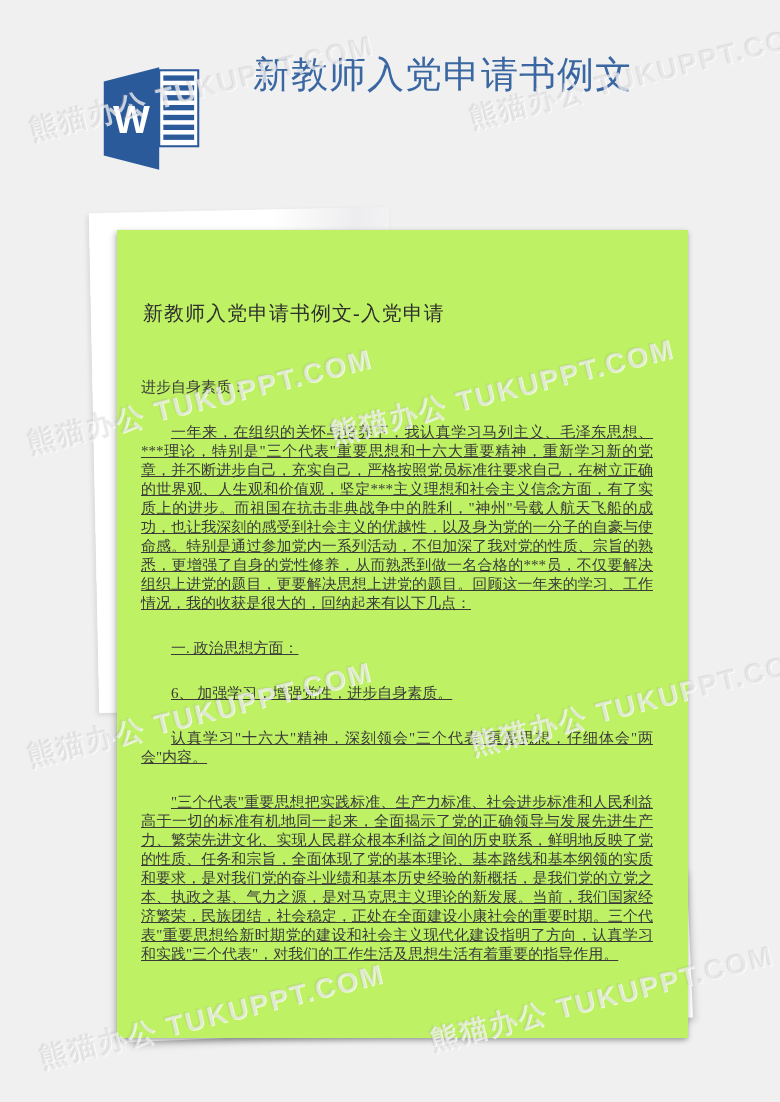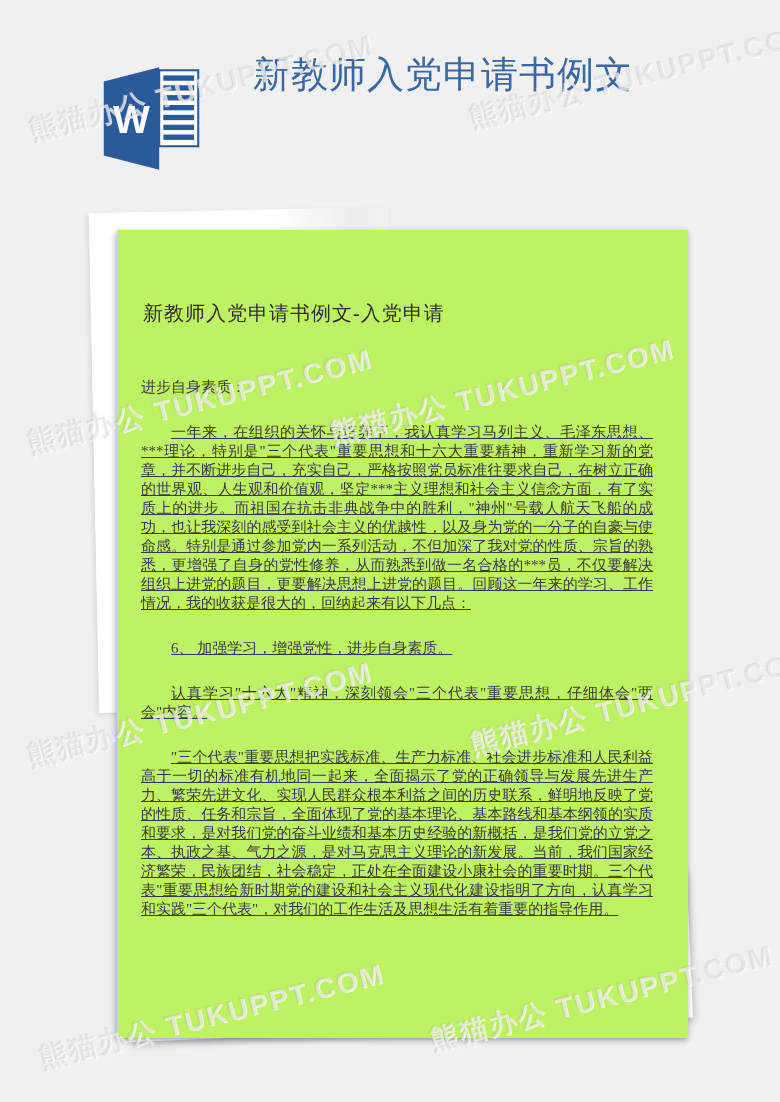--- a/index.html
+++ b/index.html
@@ -123,6 +123,7 @@
     <h1 class="doc-title">新教师入党申请书例文-入党申请</h1>
     <p class="p-plain">进步自身素质：</p>
     <p class="p-indent">一年来，在组织的关怀与培养下，我认真学习马列主义、毛泽东思想、***理论，特别是"三个代表"重要思想和十六大重要精神，重新学习新的党章，并不断进步自己，充实自己，严格按照党员标准往要求自己，在树立正确的世界观、人生观和价值观，坚定***主义理想和社会主义信念方面，有了实质上的进步。而祖国在抗击非典战争中的胜利，"神州"号载人航天飞船的成功，也让我深刻的感受到社会主义的优越性，以及身为党的一分子的自豪与使命感。特别是通过参加党内一系列活动，不但加深了我对党的性质、宗旨的熟悉，更增强了自身的党性修养，从而熟悉到做一名合格的***员，不仅要解决组织上进党的题目，更要解决思想上进党的题目。回顾这一年来的学习、工作情况，我的收获是很大的，回纳起来有以下几点：</p>
+    <p class="p-indent">一. 政治思想方面：</p>
     <p class="p-indent">6、 加强学习，增强党性，进步自身素质。</p>
     <p class="p-indent">认真学习"十六大"精神，深刻领会"三个代表"重要思想，仔细体会"两会"内容。</p>
     <p class="p-indent">"三个代表"重要思想把实践标准、生产力标准、社会进步标准和人民利益高于一切的标准有机地同一起来，全面揭示了党的正确领导与发展先进生产力、繁荣先进文化、实现人民群众根本利益之间的历史联系，鲜明地反映了党的性质、任务和宗旨，全面体现了党的基本理论、基本路线和基本纲领的实质和要求，是对我们党的奋斗业绩和基本历史经验的新概括，是我们党的立党之本、执政之基、气力之源，是对马克思主义理论的新发展。当前，我们国家经济繁荣，民族团结，社会稳定，正处在全面建设小康社会的重要时期。三个代表"重要思想给新时期党的建设和社会主义现代化建设指明了方向，认真学习和实践"三个代表"，对我们的工作生活及思想生活有着重要的指导作用。</p>

